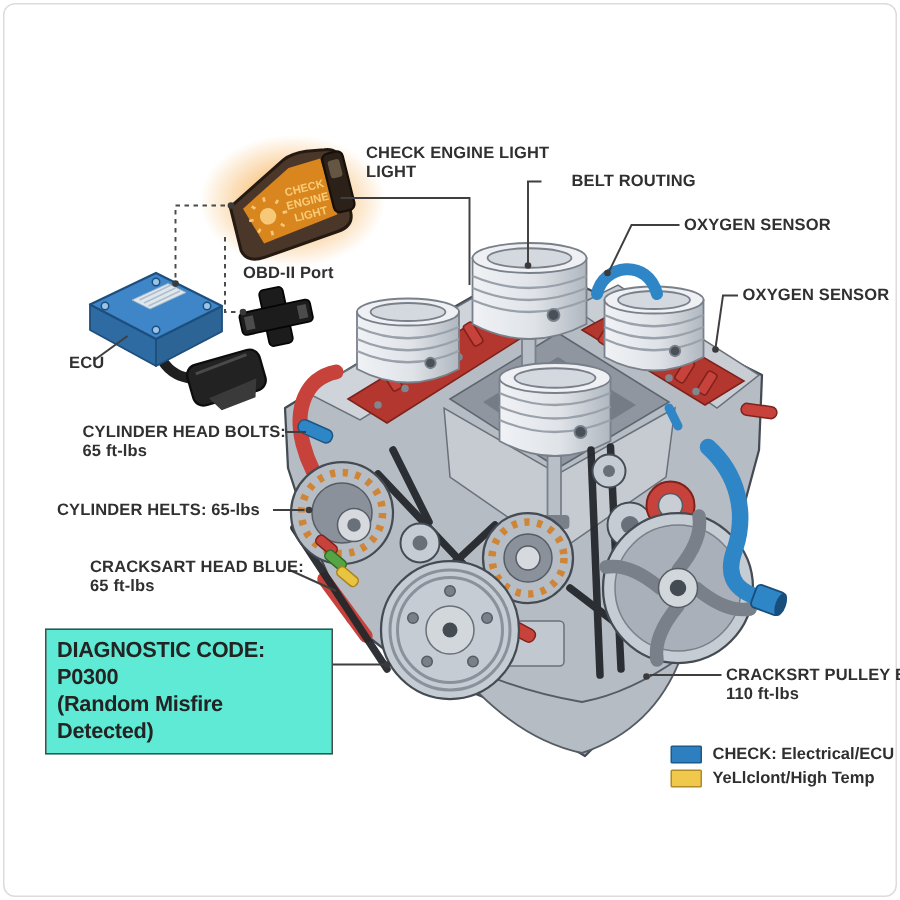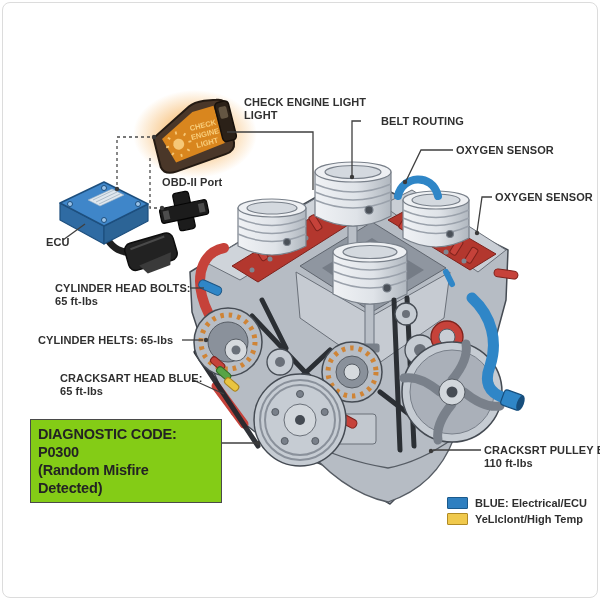--- a/index.html
+++ b/index.html
@@ -14,7 +14,7 @@
   .center{text-align:left;white-space:normal;}
   .right{}
   .diagbox{position:absolute;left:30px;top:419px;width:176px;border:1.6px solid #4a4a4a;
-           background:#84cc16;padding:5px 7px;color:#232323;font-size:14.5px;font-weight:bold;
+           background:#5eead4;padding:5px 7px;color:#232323;font-size:14.5px;font-weight:bold;
            line-height:18px;letter-spacing:-.2px;}
   .legend{position:absolute;left:447px;top:495px;}
   .legend-row{display:flex;align-items:center;height:15px;margin-bottom:1px;}

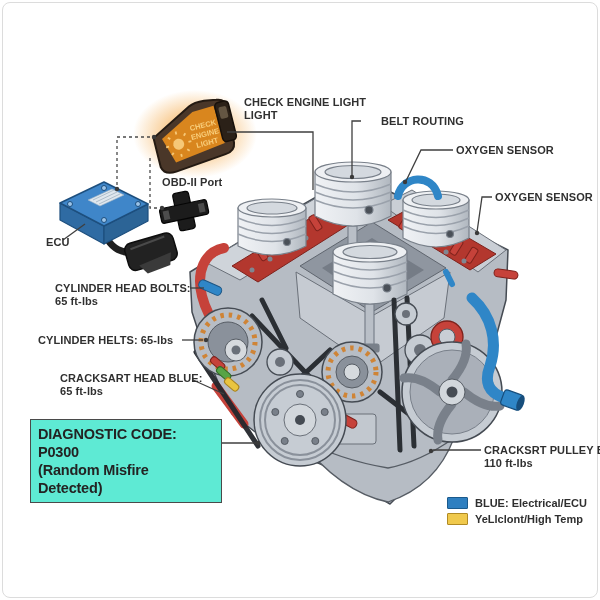--- a/index.html
+++ b/index.html
@@ -367,7 +367,7 @@
   <div class="legend">
     <div class="legend-row">
       <span class="swatch blue" style="background-color: rgb(46, 127, 192);"></span>
-      <span class="txt">BLUE: Electrical/ECU</span>
+      <span class="txt">CHECK: Electrical/ECU</span>
     </div>
     <div class="legend-row">
       <span class="swatch yellow" style="background-color: rgb(240, 201, 76);"></span>

